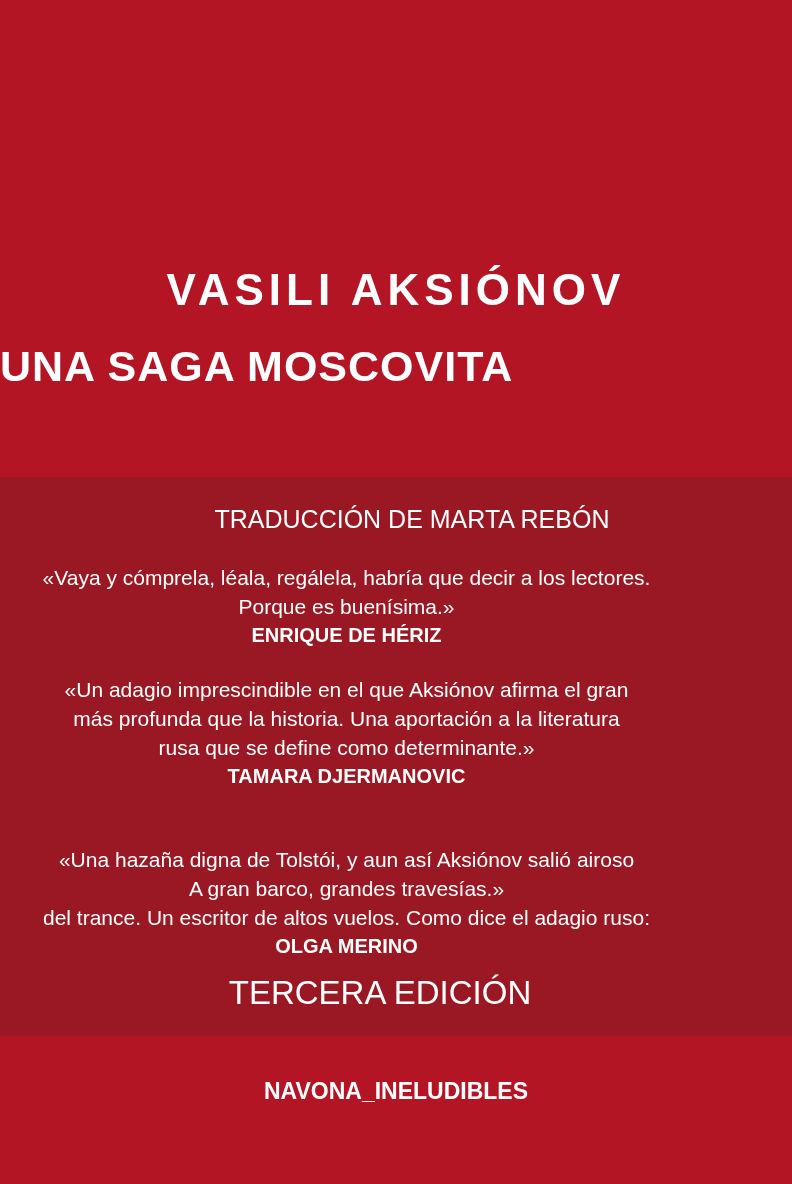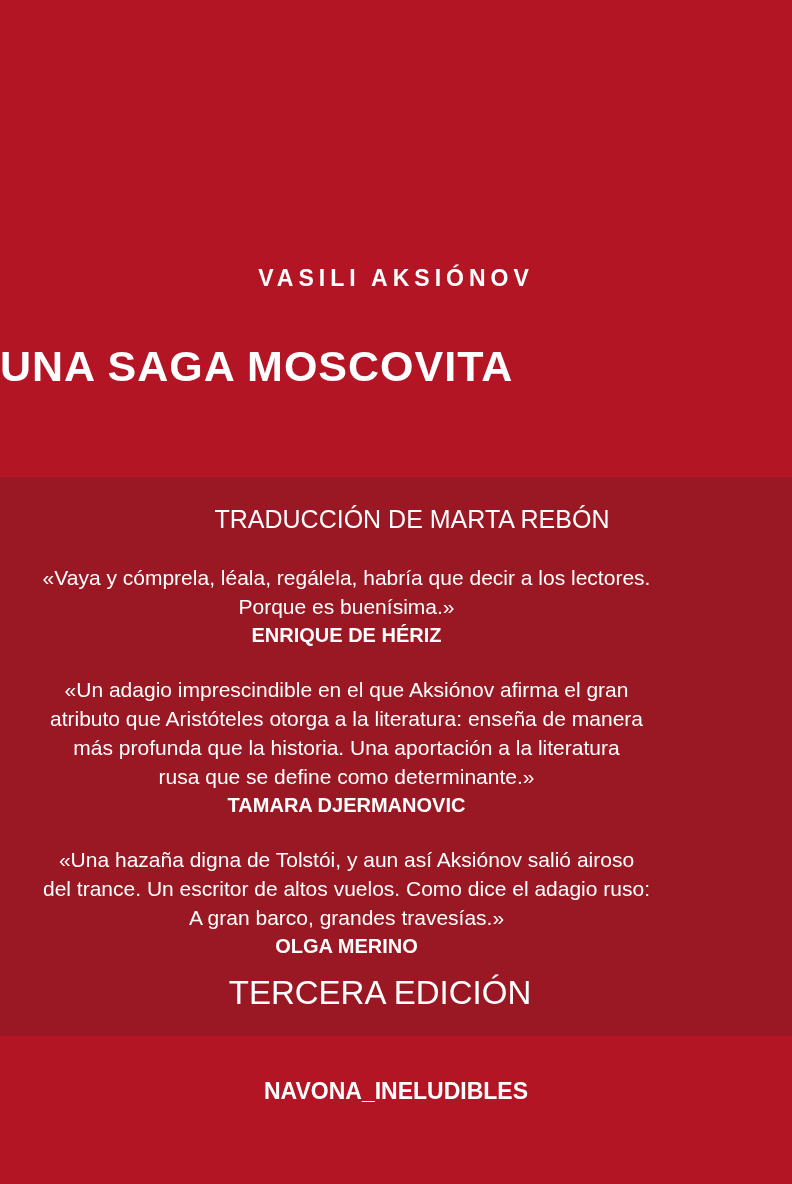--- a/index.html
+++ b/index.html
@@ -5,7 +5,7 @@
   html,body{margin:0;padding:0;}
   body{width:792px;height:1184px;background:#b41525;position:relative;overflow:hidden;font-family:"Liberation Sans",sans-serif;color:#fff;}
   .top{position:absolute;left:0;top:0;width:792px;height:477px;background:#b41525;}
-  .author{position:absolute;left:0;width:792px;top:265px;text-align:center;font-size:23px;font-weight:bold;letter-spacing:5px;}
+  .author{position:absolute;left:0;width:792px;top:265px;text-align:center;font-size:44px;font-weight:bold;letter-spacing:5px;}
   .title{position:absolute;left:0;width:792px;top:342px;text-align:left;font-size:43px;font-weight:bold;letter-spacing:1px;}
   .band{position:absolute;left:0;top:477px;width:792px;height:559px;background:#9a1823;}
   .translator{position:absolute;left:0;width:792px;top:505px;text-align:center;font-size:25px;padding-left:16px;}

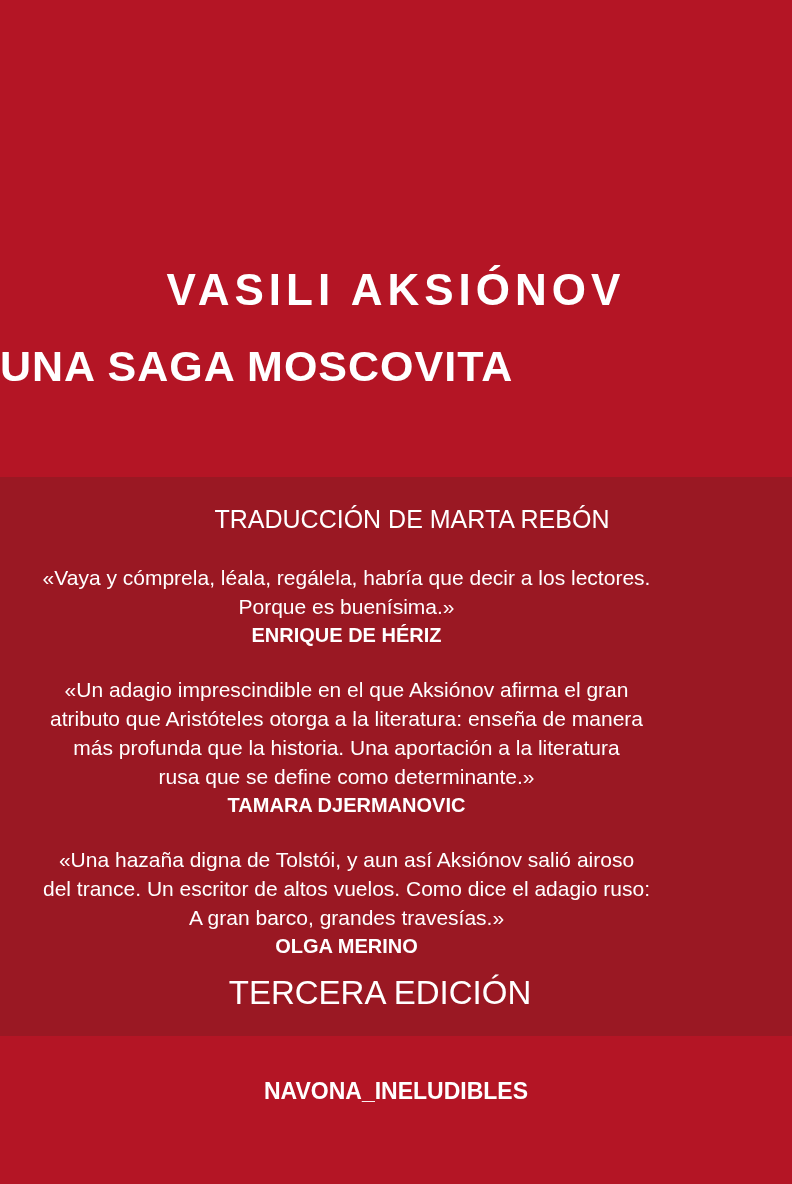--- a/index.html
+++ b/index.html
@@ -34,7 +34,6 @@
 
 <div class="quote" style="top:675px;">
   <span class="q">«Un adagio imprescindible en el que Aksiónov afirma el gran</span>
-  <span class="q">atributo que Aristóteles otorga a la literatura: enseña de manera</span>
   <span class="q">más profunda que la historia. Una aportación a la literatura</span>
   <span class="q">rusa que se define como determinante.»</span>
   <span class="by">TAMARA DJERMANOVIC</span>

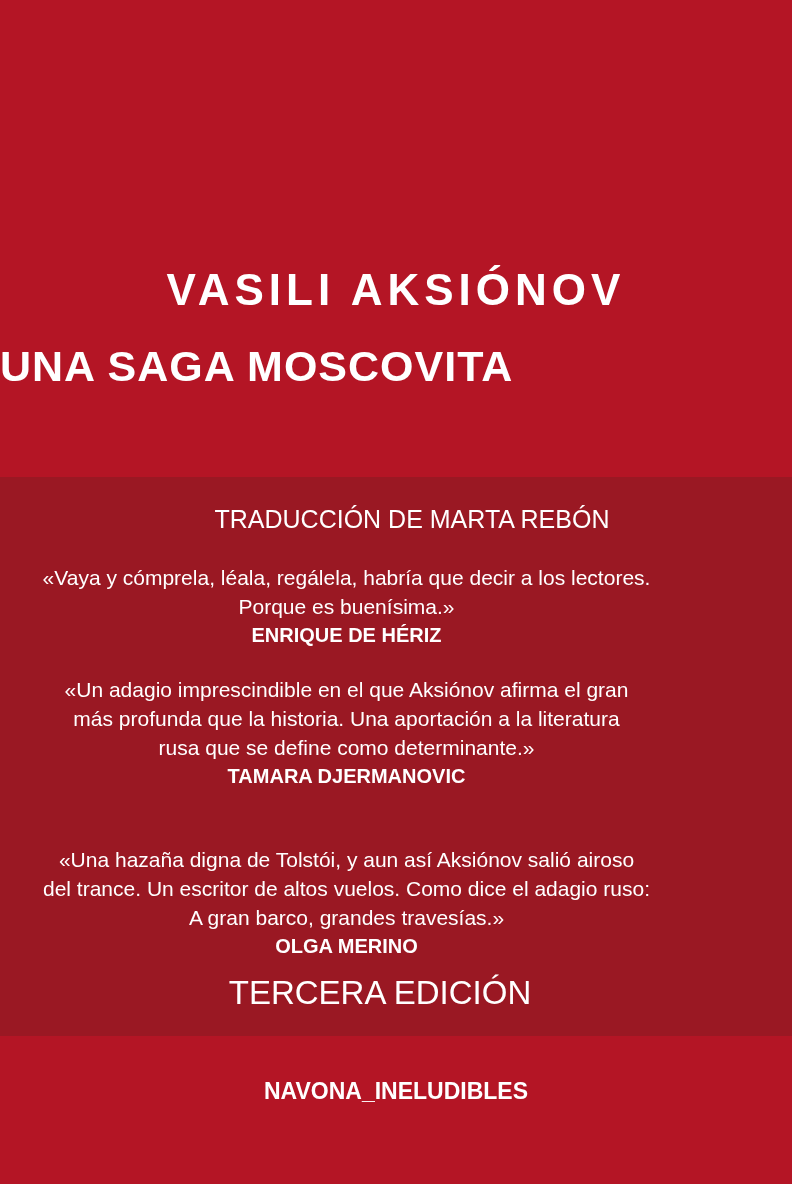--- a/index.html
+++ b/index.html
@@ -41,8 +41,8 @@
 
 <div class="quote" style="top:845px;">
   <span class="q">«Una hazaña digna de Tolstói, y aun así Aksiónov salió airoso</span>
+  <span class="q">A gran barco, grandes travesías.»</span>
   <span class="q">del trance. Un escritor de altos vuelos. Como dice el adagio ruso:</span>
-  <span class="q">A gran barco, grandes travesías.»</span>
   <span class="by">OLGA MERINO</span>
 </div>
 

